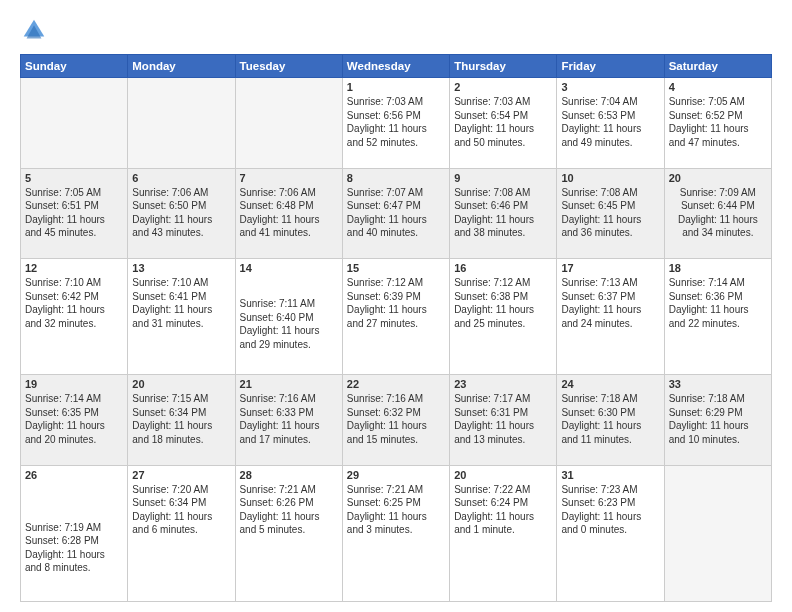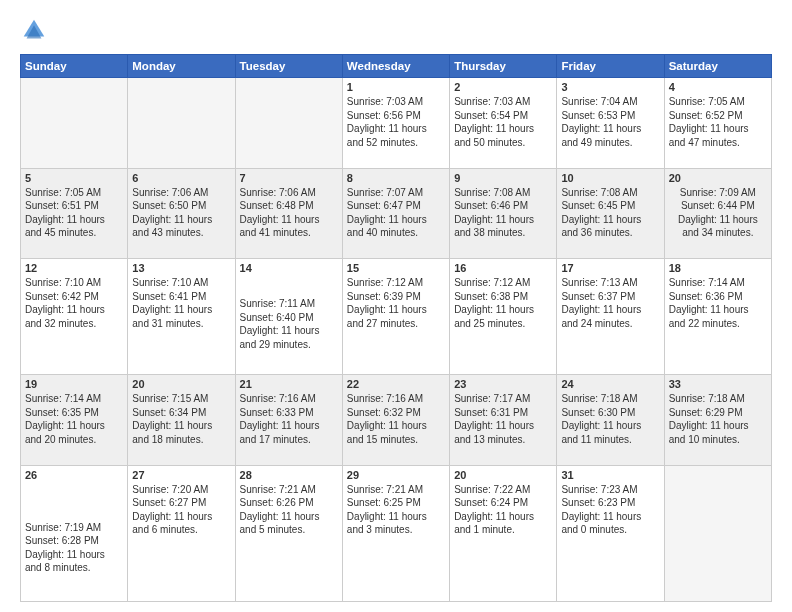--- a/index.html
+++ b/index.html
@@ -333,7 +333,7 @@
           <td>
             <div class="day-number">27</div>
             <div class="day-info" style="white-space: pre-line;">Sunrise: 7:20 AM
-Sunset: 6:27 PM
+Sunset: 6:34 PM
 Daylight: 11 hours
 and 6 minutes.</div>
           </td>

